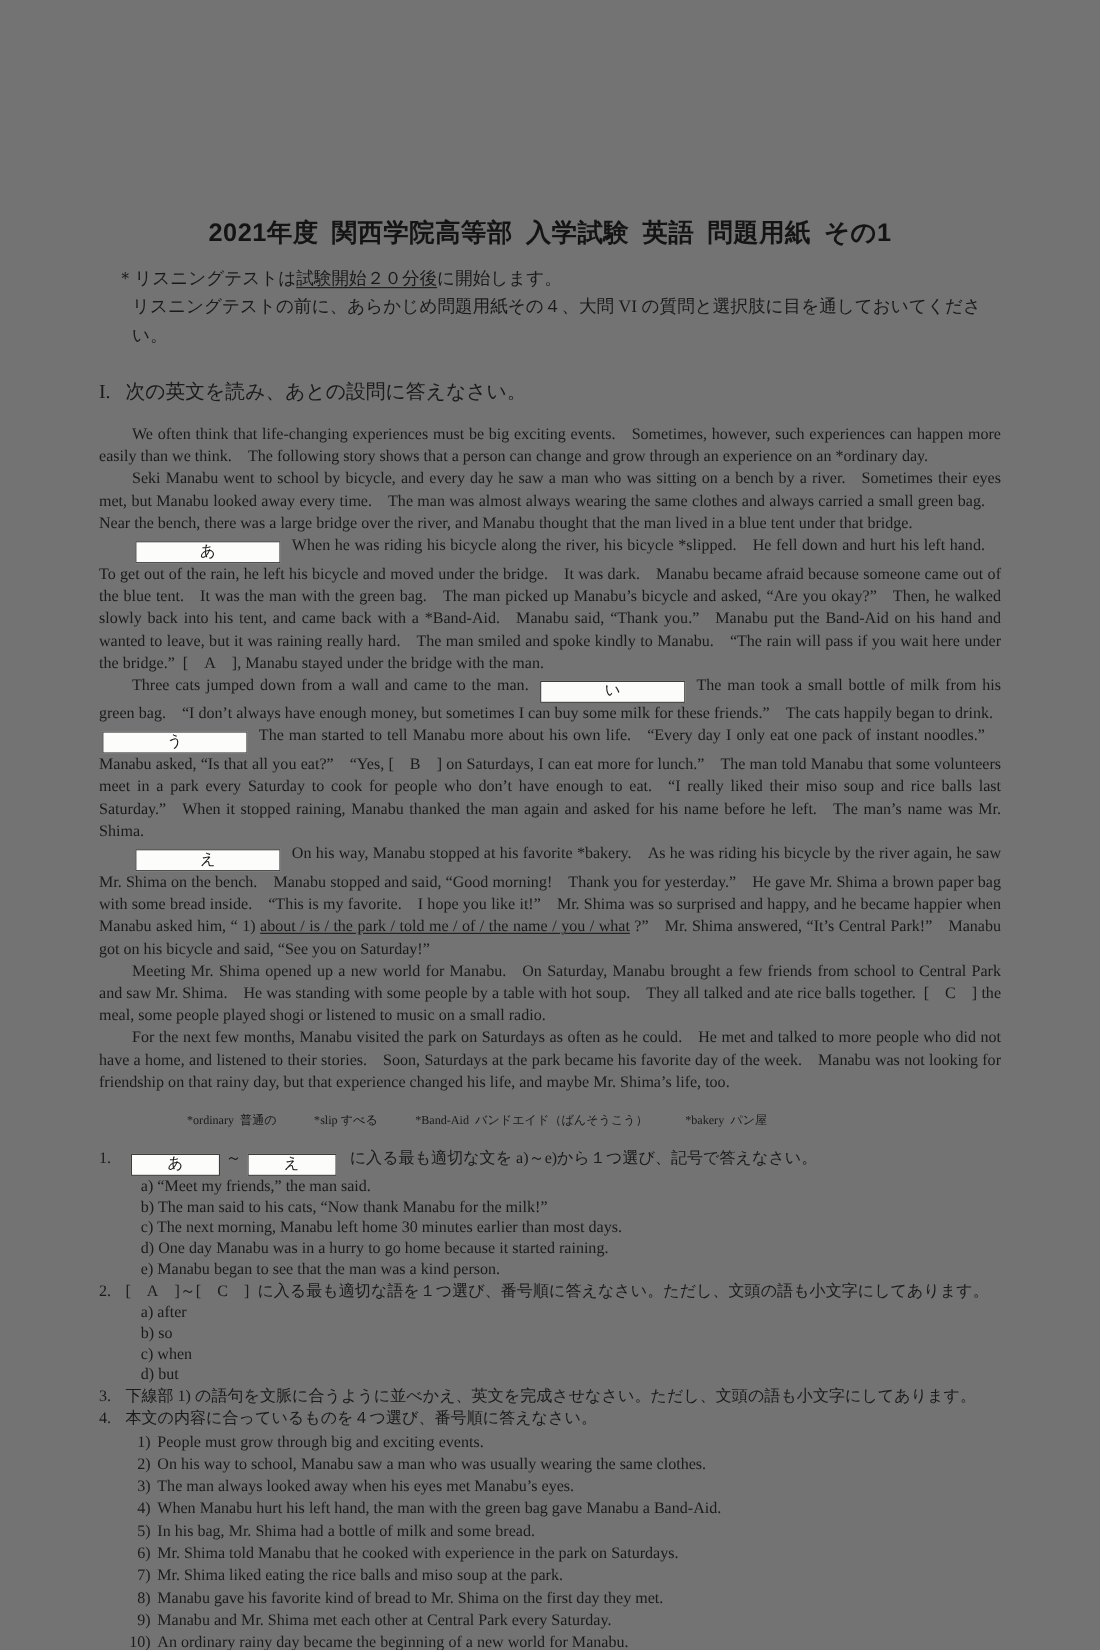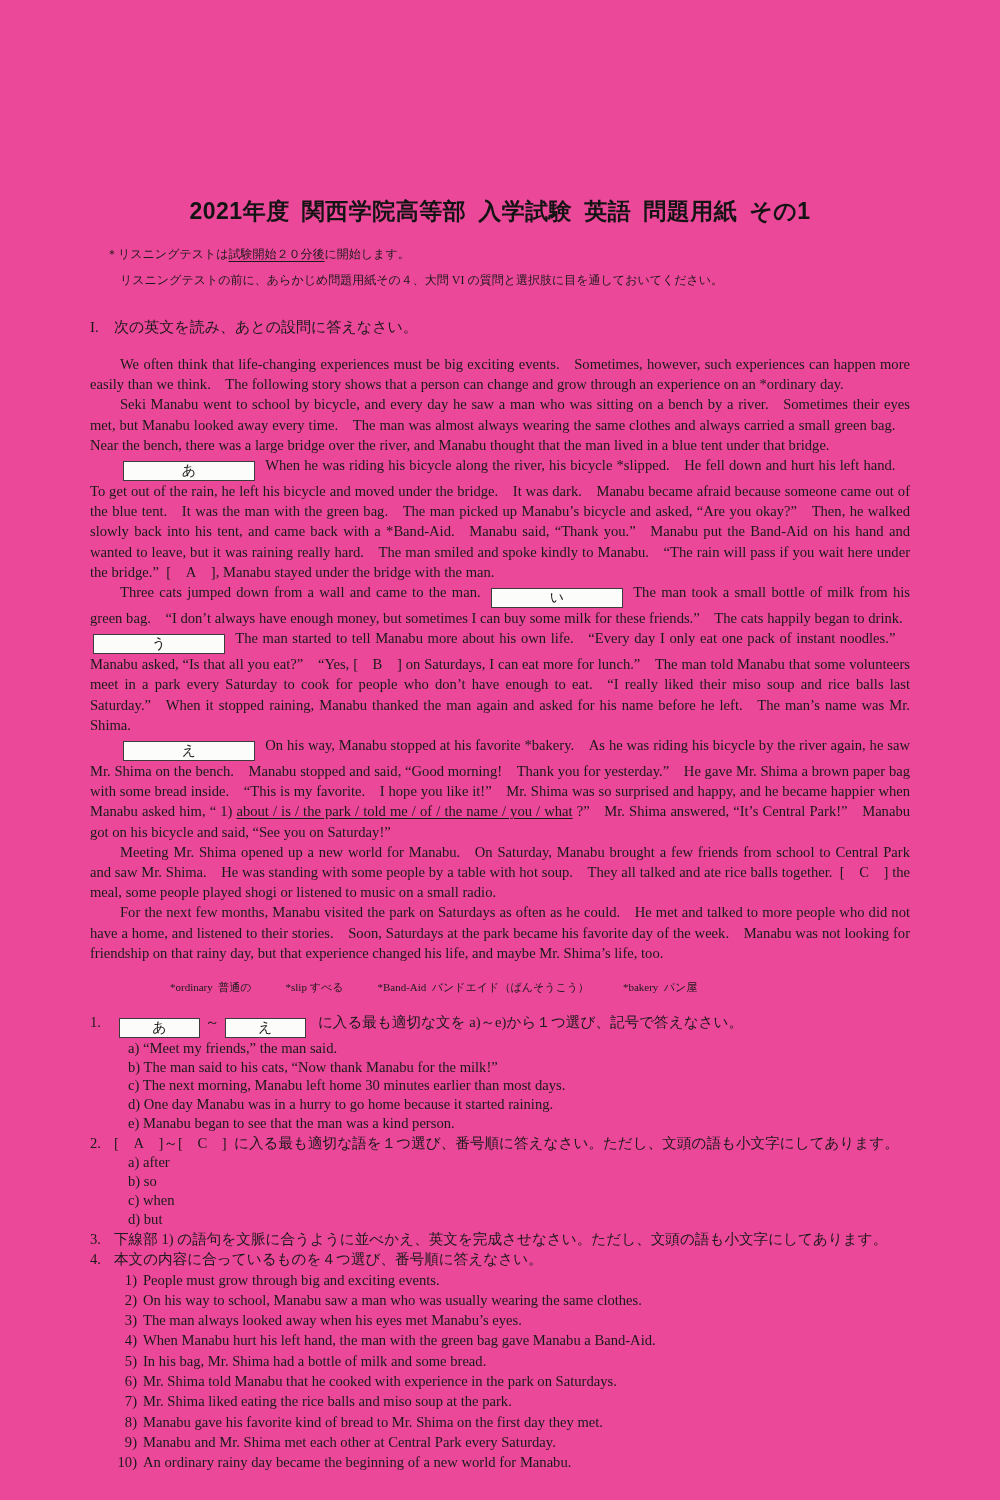--- a/index.html
+++ b/index.html
@@ -6,7 +6,7 @@
   html, body { margin: 0; padding: 0; background: #d8d8d8; }
   .page {
     width: 1000px; height: 1500px; margin: 0 auto; position: relative; overflow: hidden;
-    background: #ec4899; color: #1a1a1a;
+    background: #737373; color: #1a1a1a;
     font-family: "Liberation Serif", "DejaVu Serif", serif;
     padding: 196px 90px 0 90px;
   }

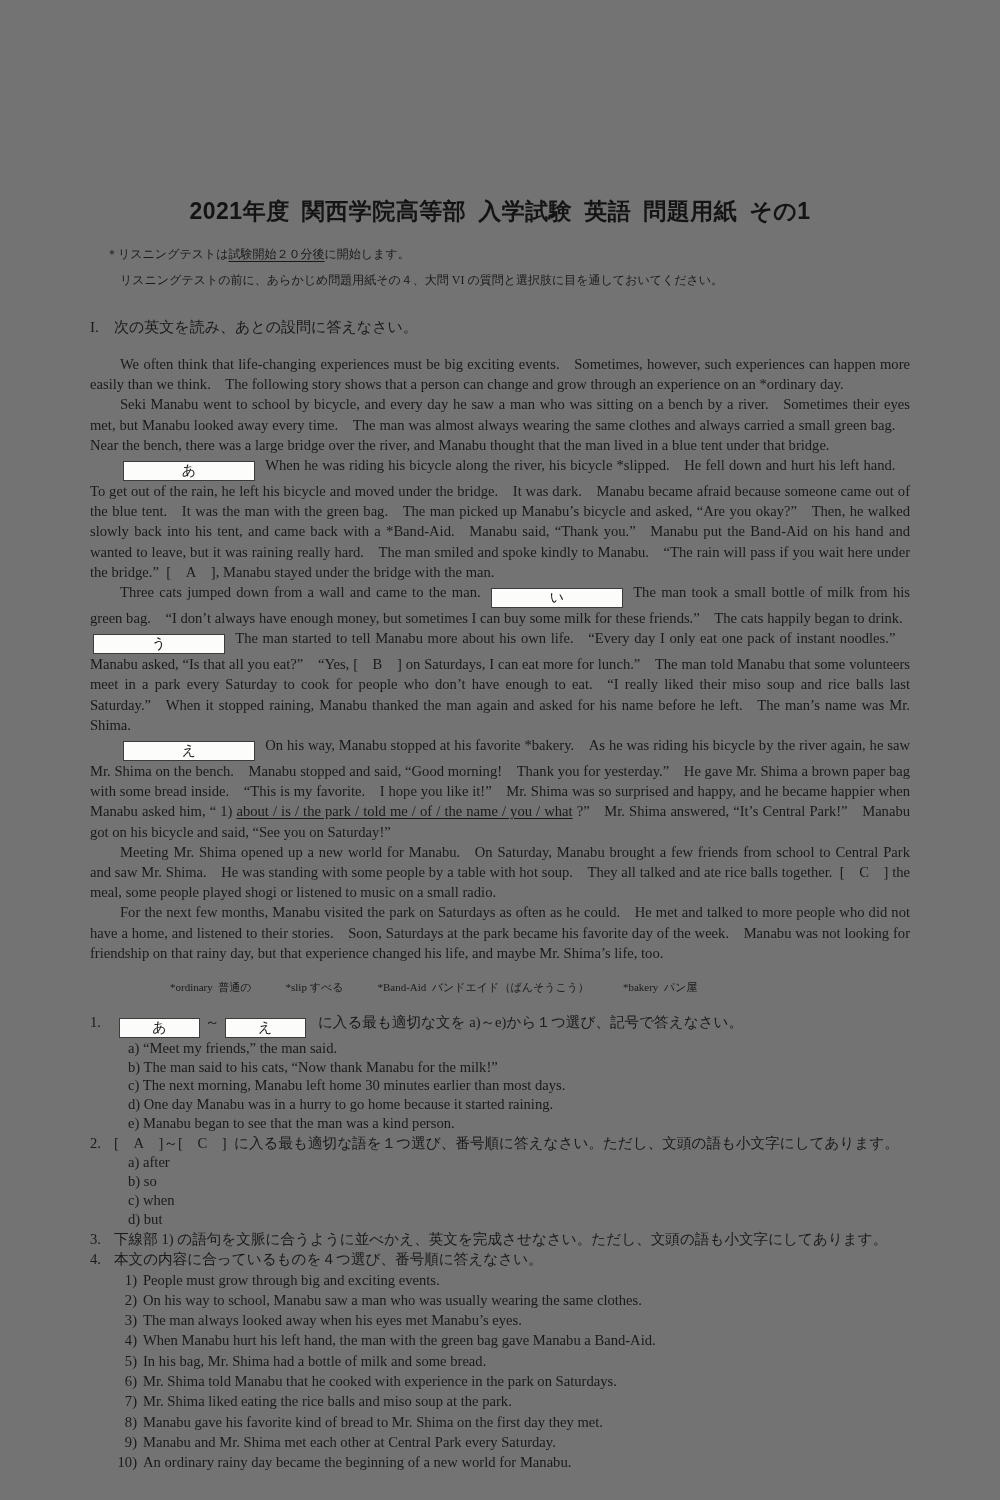--- a/index.html
+++ b/index.html
@@ -15,7 +15,7 @@
     font-weight: 700; font-size: 23px; letter-spacing: 0.5px;
     text-align: center; margin: 0 0 14px 0; color: #141414;
   }
-  .notes { font-size: 12px; line-height: 26px; }
+  .notes { font-size: 16px; line-height: 26px; }
   .note-1 { margin: 0 0 0 16px; }
   .note-2 { margin: 0 0 0 30px; }
   .u-jp { text-decoration: underline; text-underline-offset: 3px; }

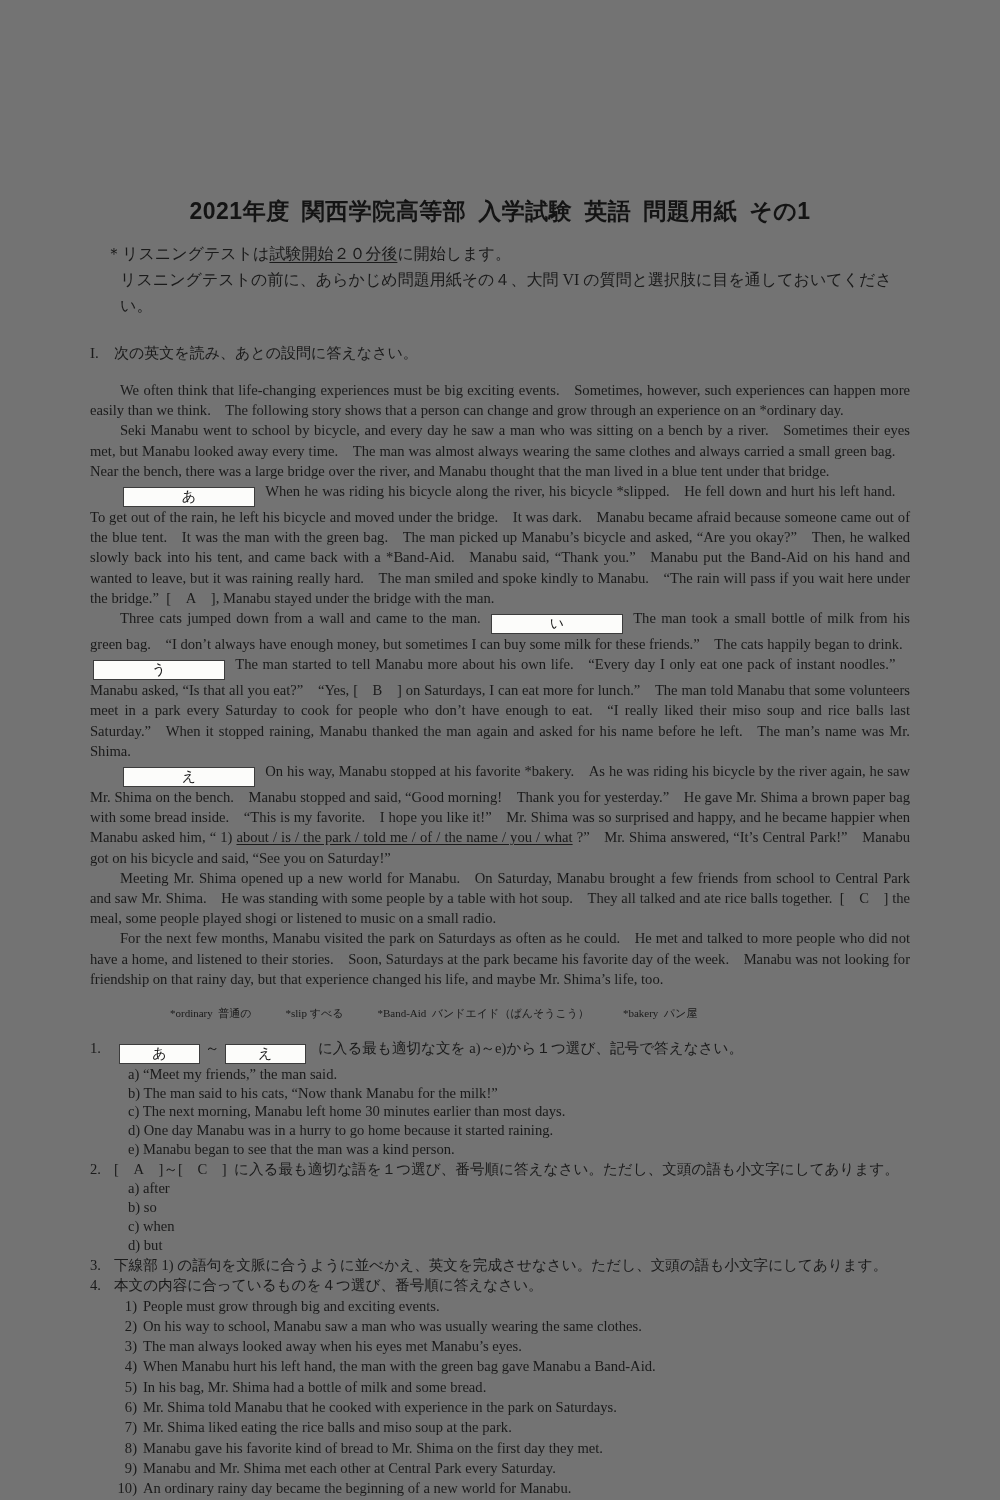--- a/index.html
+++ b/index.html
@@ -19,7 +19,7 @@
   .note-1 { margin: 0 0 0 16px; }
   .note-2 { margin: 0 0 0 30px; }
   .u-jp { text-decoration: underline; text-underline-offset: 3px; }
-  .section-head { margin-top: 25px; font-size: 15px; }
+  .section-head { margin-top: 25px; font-size: 18px; }
   .sec-num { display: inline-block; width: 24px; }
   .passage { margin-top: 17px; font-size: 14.6px; line-height: 20.2px; text-align: justify; }
   .para { margin: 0; text-indent: 30px; }

